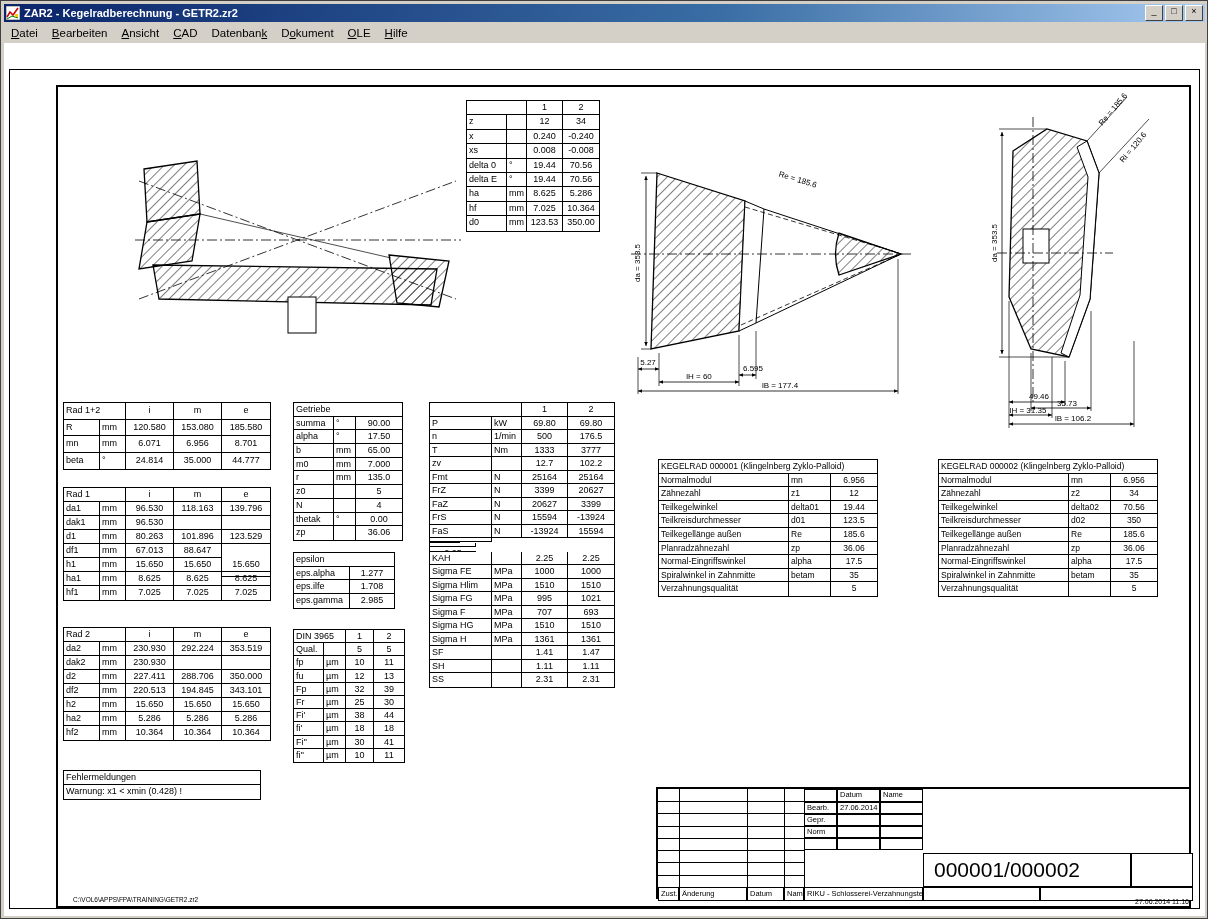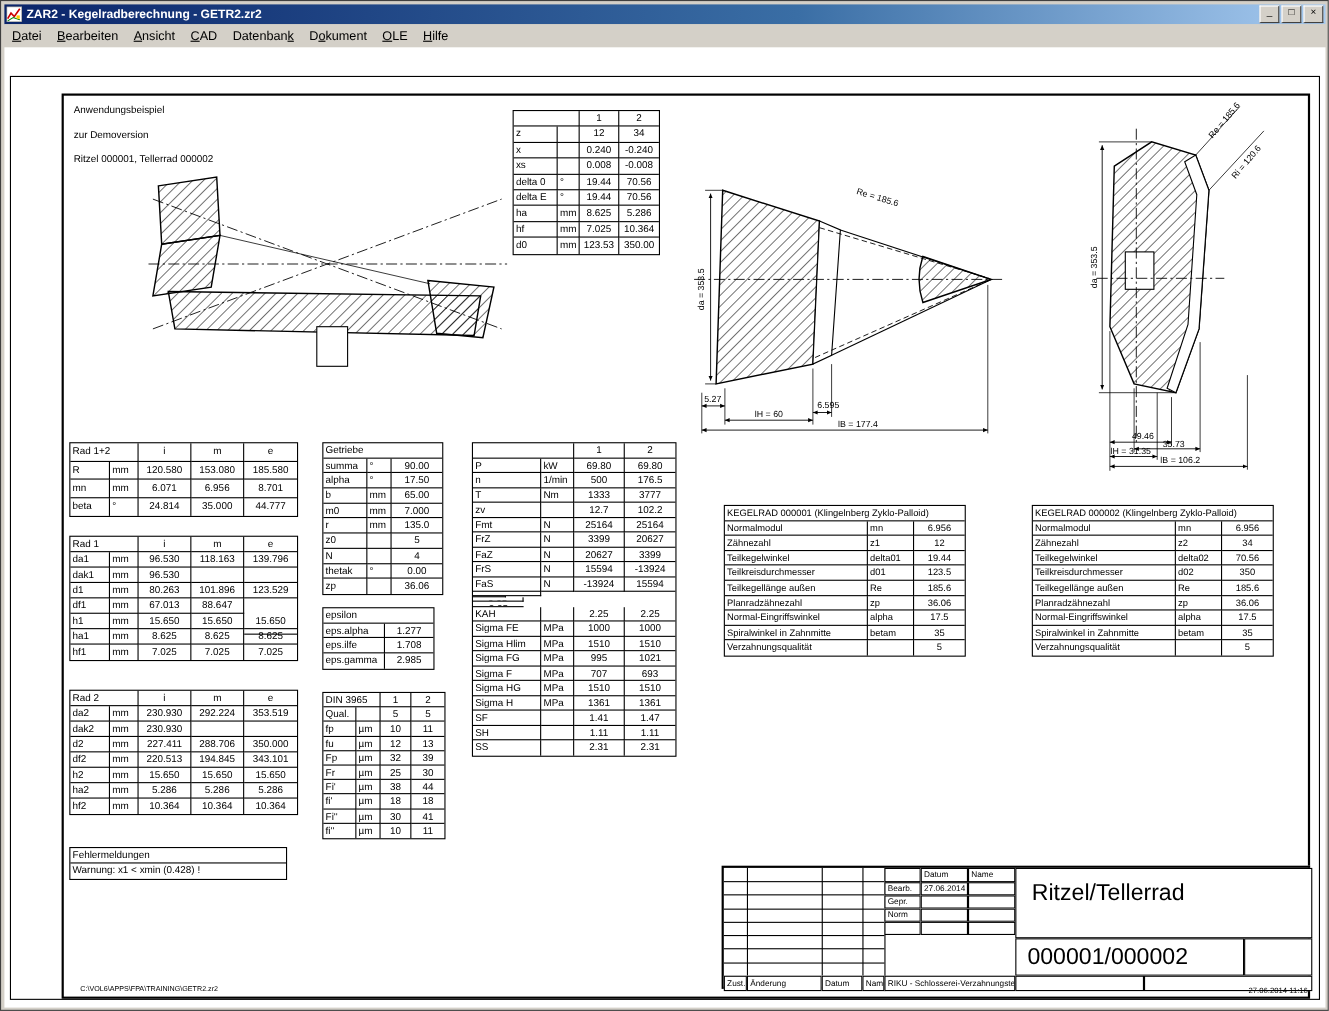--- a/index.html
+++ b/index.html
@@ -90,9 +90,6 @@
   <div class="pageborder"></div>
   <div class="sheet"></div>
 
-  <div class="note"><span>Anwendungsbeispiel</span><br>
-<span>zur Demoversion</span><br>
-<span>Ritzel 000001, Tellerrad 000002</span></div>
 
   <div style="position:absolute;left:0;top:0;">
       <div class="dtable" style="left: 465px; top: 99px; font-size: 9px;">

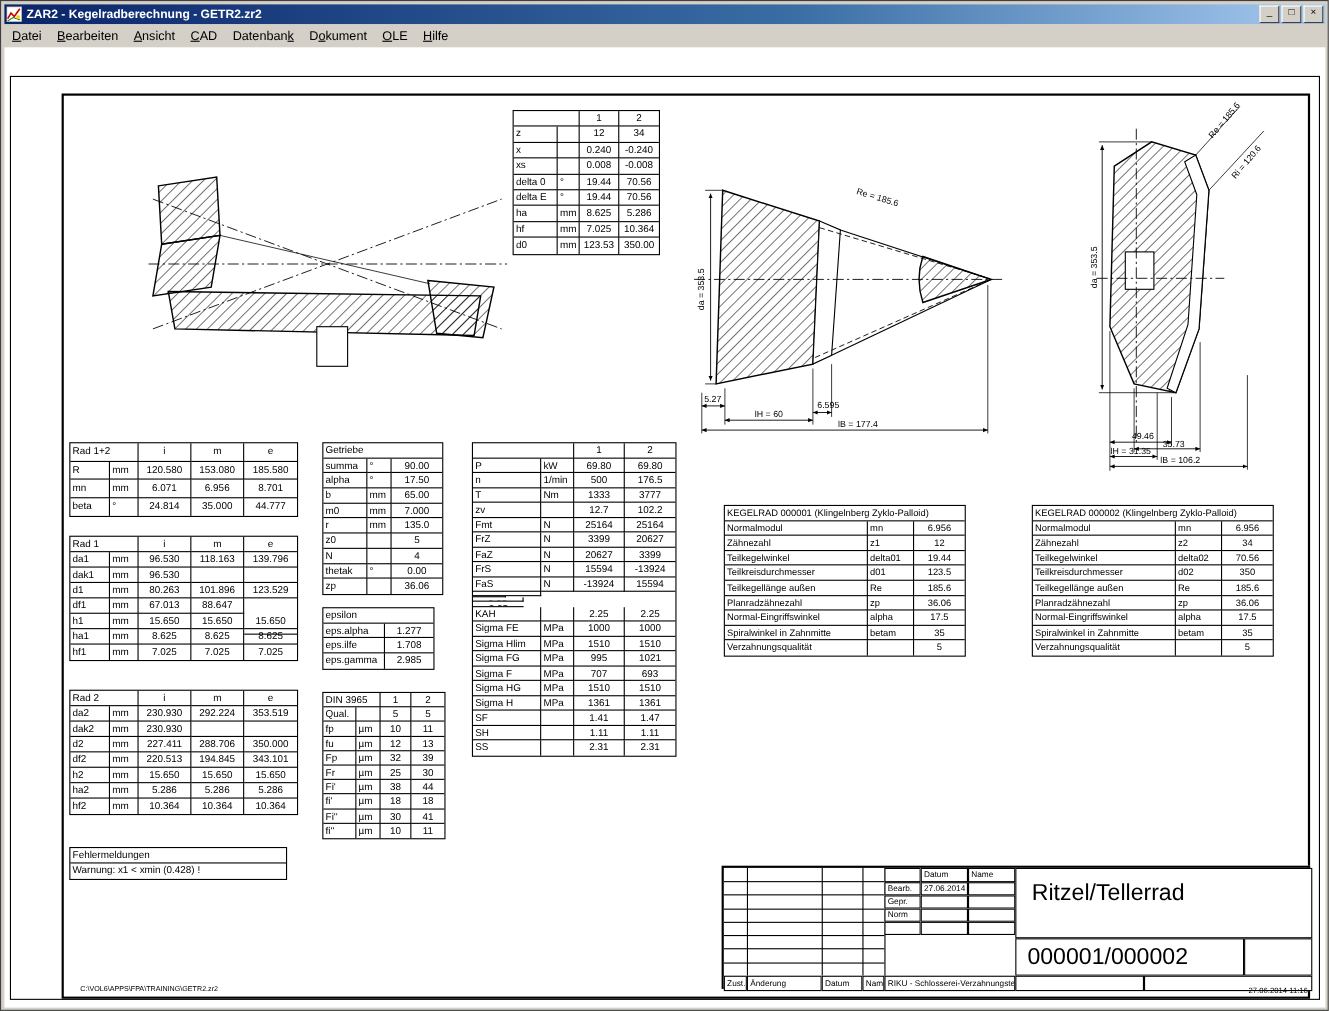--- a/index.html
+++ b/index.html
@@ -766,7 +766,6 @@
     <div class="tb-cell" style="left:179px;top:49px;width:43px;height:12px"></div>
     <div class="tb-cell" style="left:222px;top:49px;width:43px;height:12px"></div>
 
-    <div class="tb-big" style="left:265px;top:0;width:270px;height:64px">Ritzel/Tellerrad</div>
     <div class="tb-num" style="left:265px;top:64px;width:208px;height:34px">000001/000002</div>
     <div class="tb-cell" style="left:473px;top:64px;width:62px;height:34px"></div>
 

